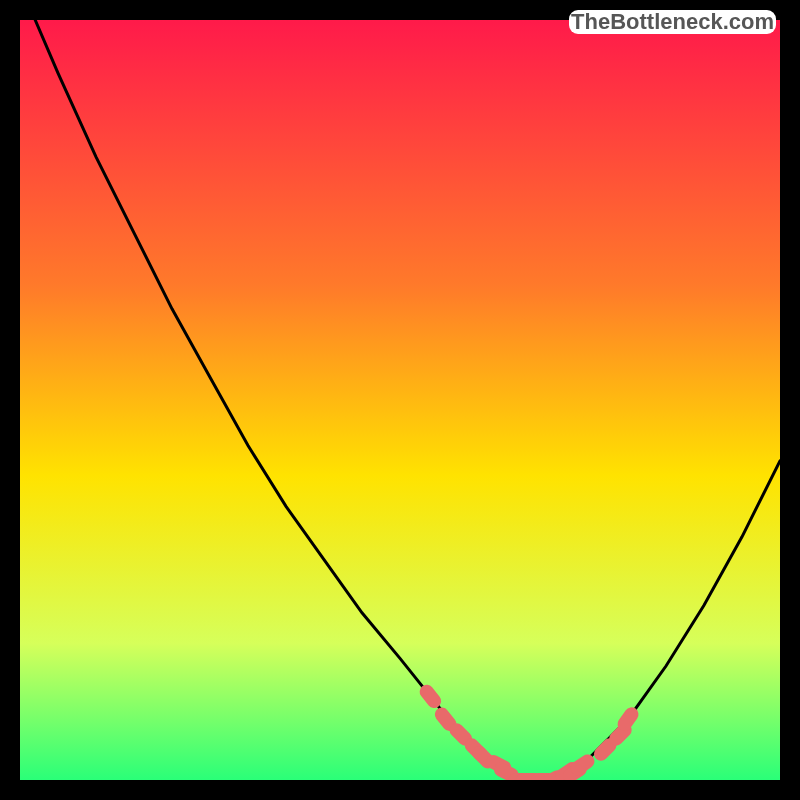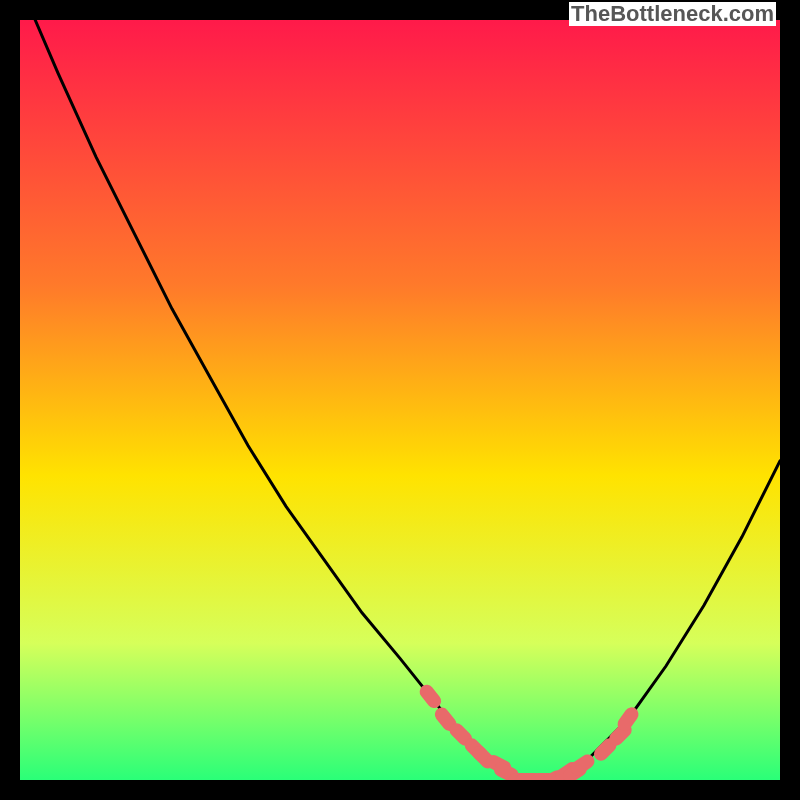--- a/index.html
+++ b/index.html
@@ -27,7 +27,7 @@
   }
   .watermark {
     position: absolute;
-    top: 2px;
+    top: 10px;
     right: 24px;
     color: #565656;
     background: #ffffff;
@@ -36,6 +36,7 @@
     font-size: 22px;
     padding: 0 2px;
     line-height: 24px;
+    border-radius: 9px;
   }
 </style>
 </head>

